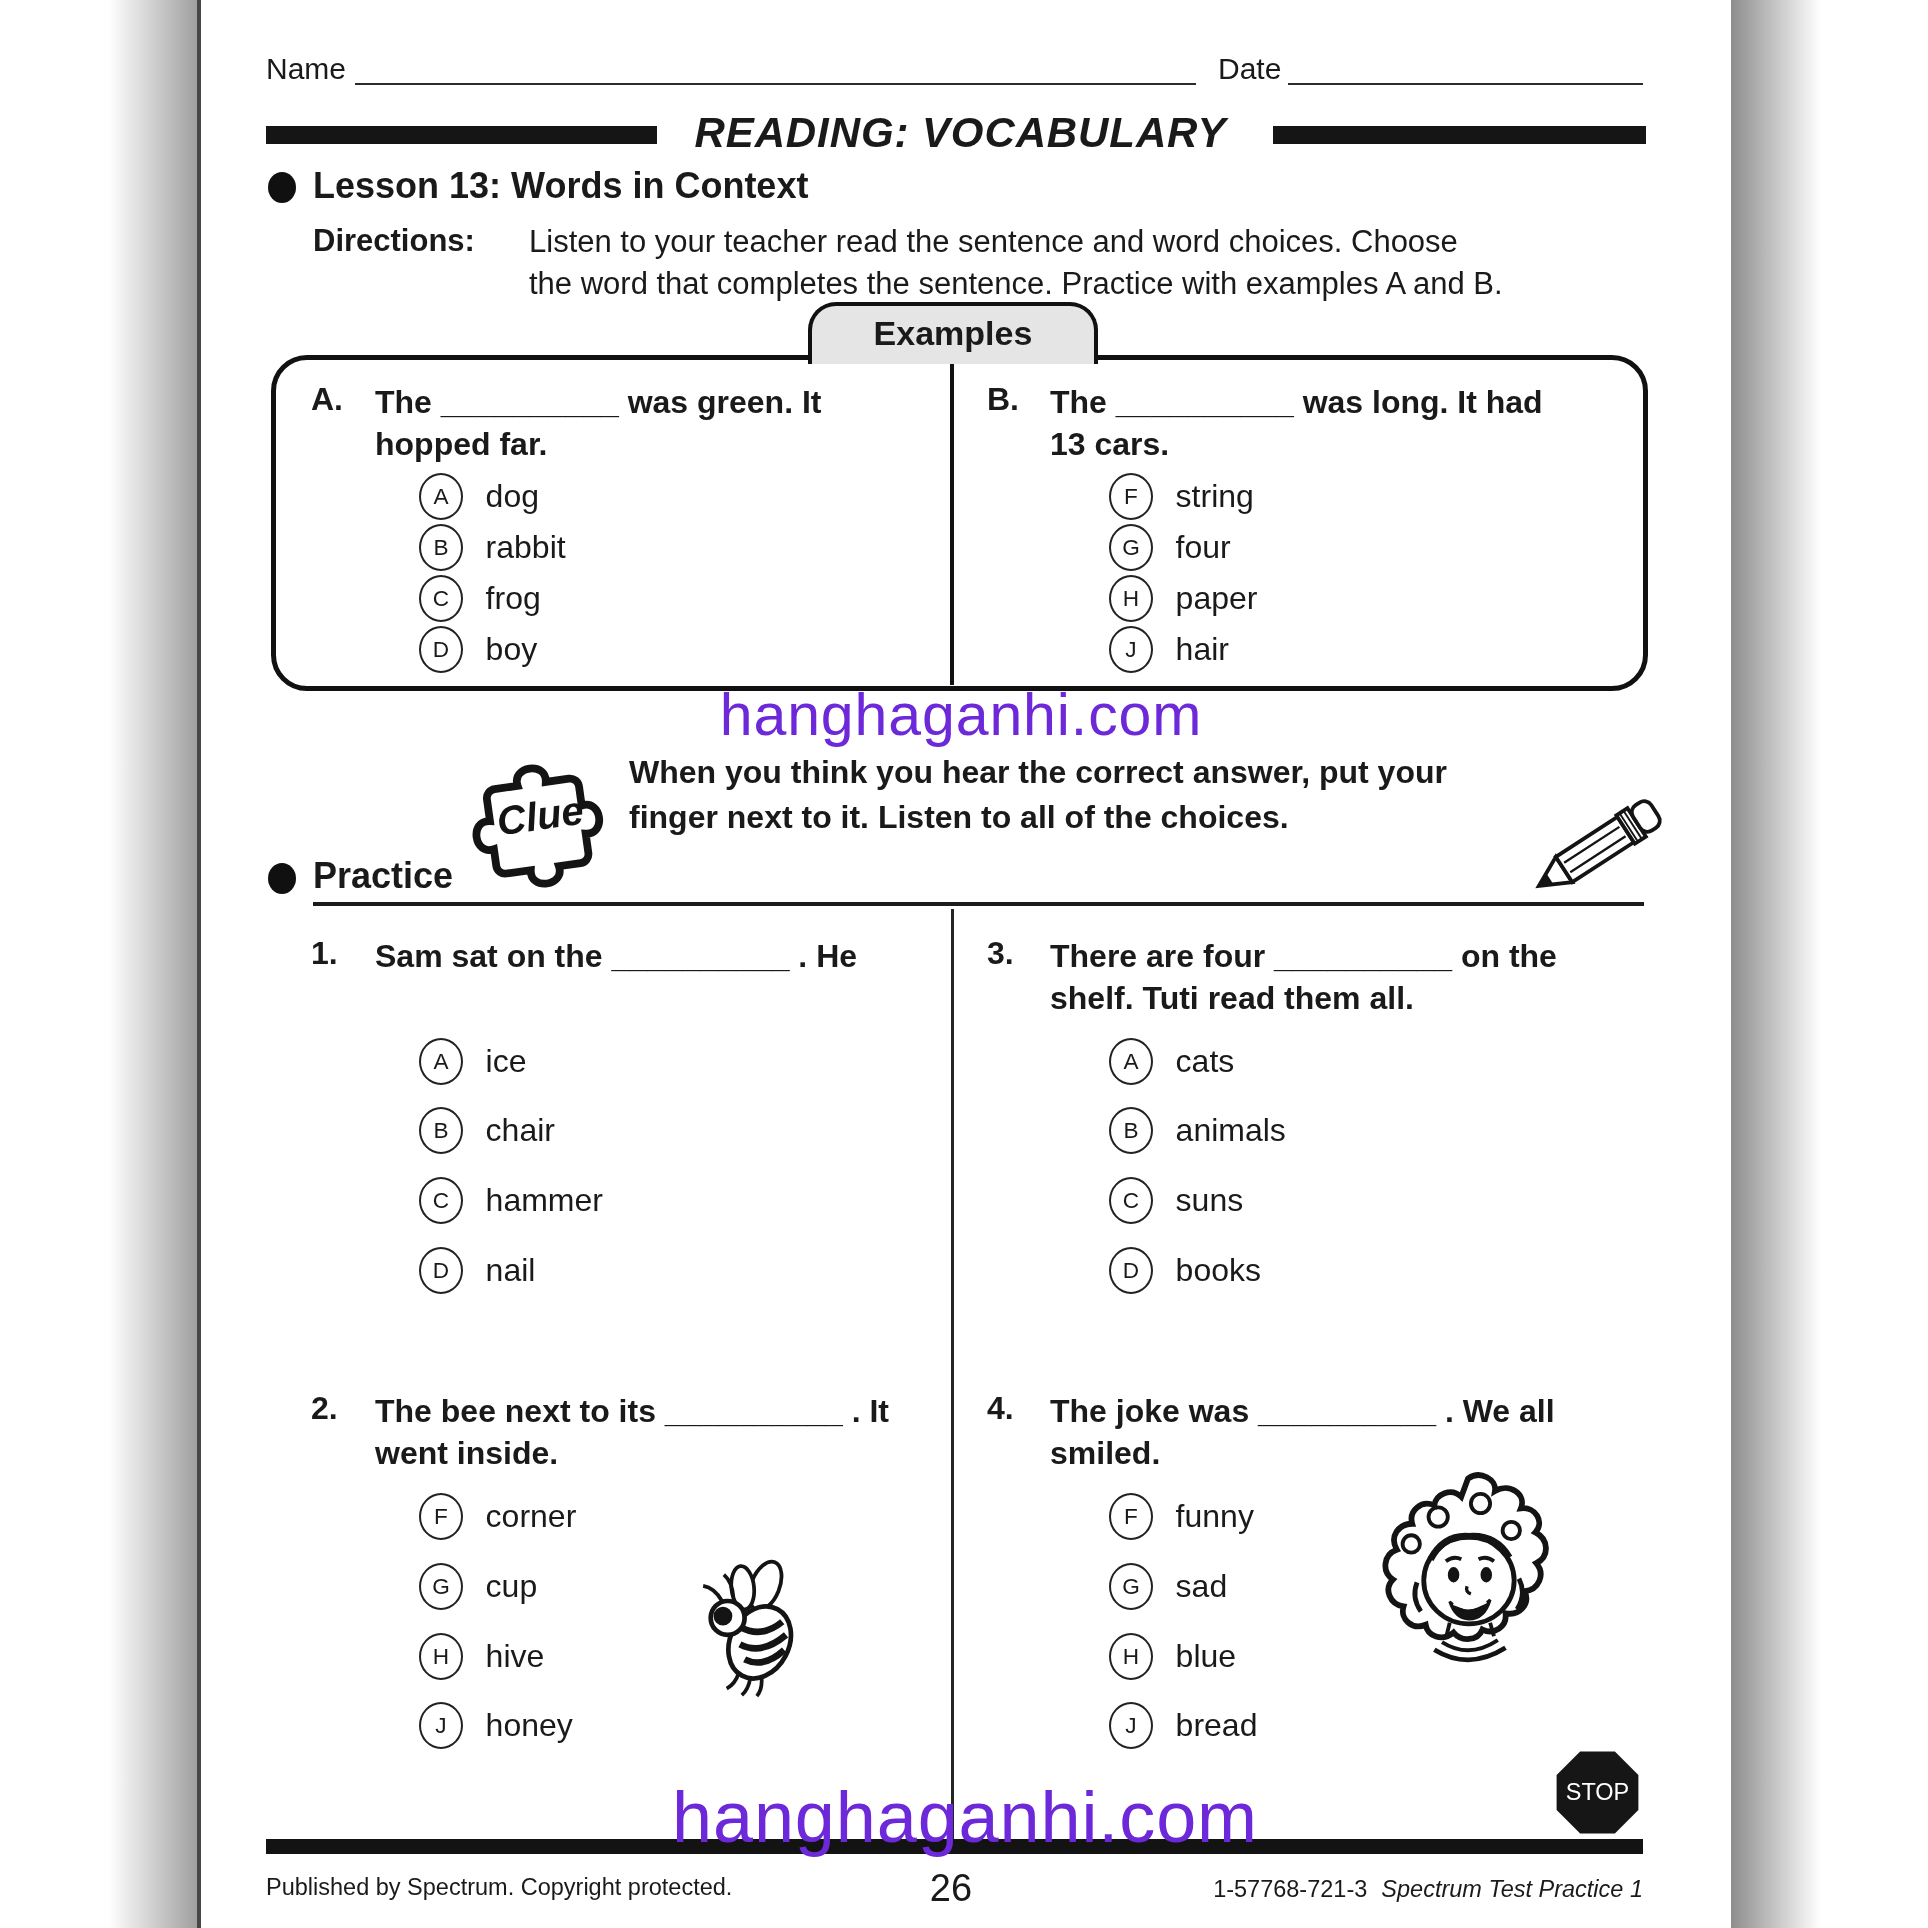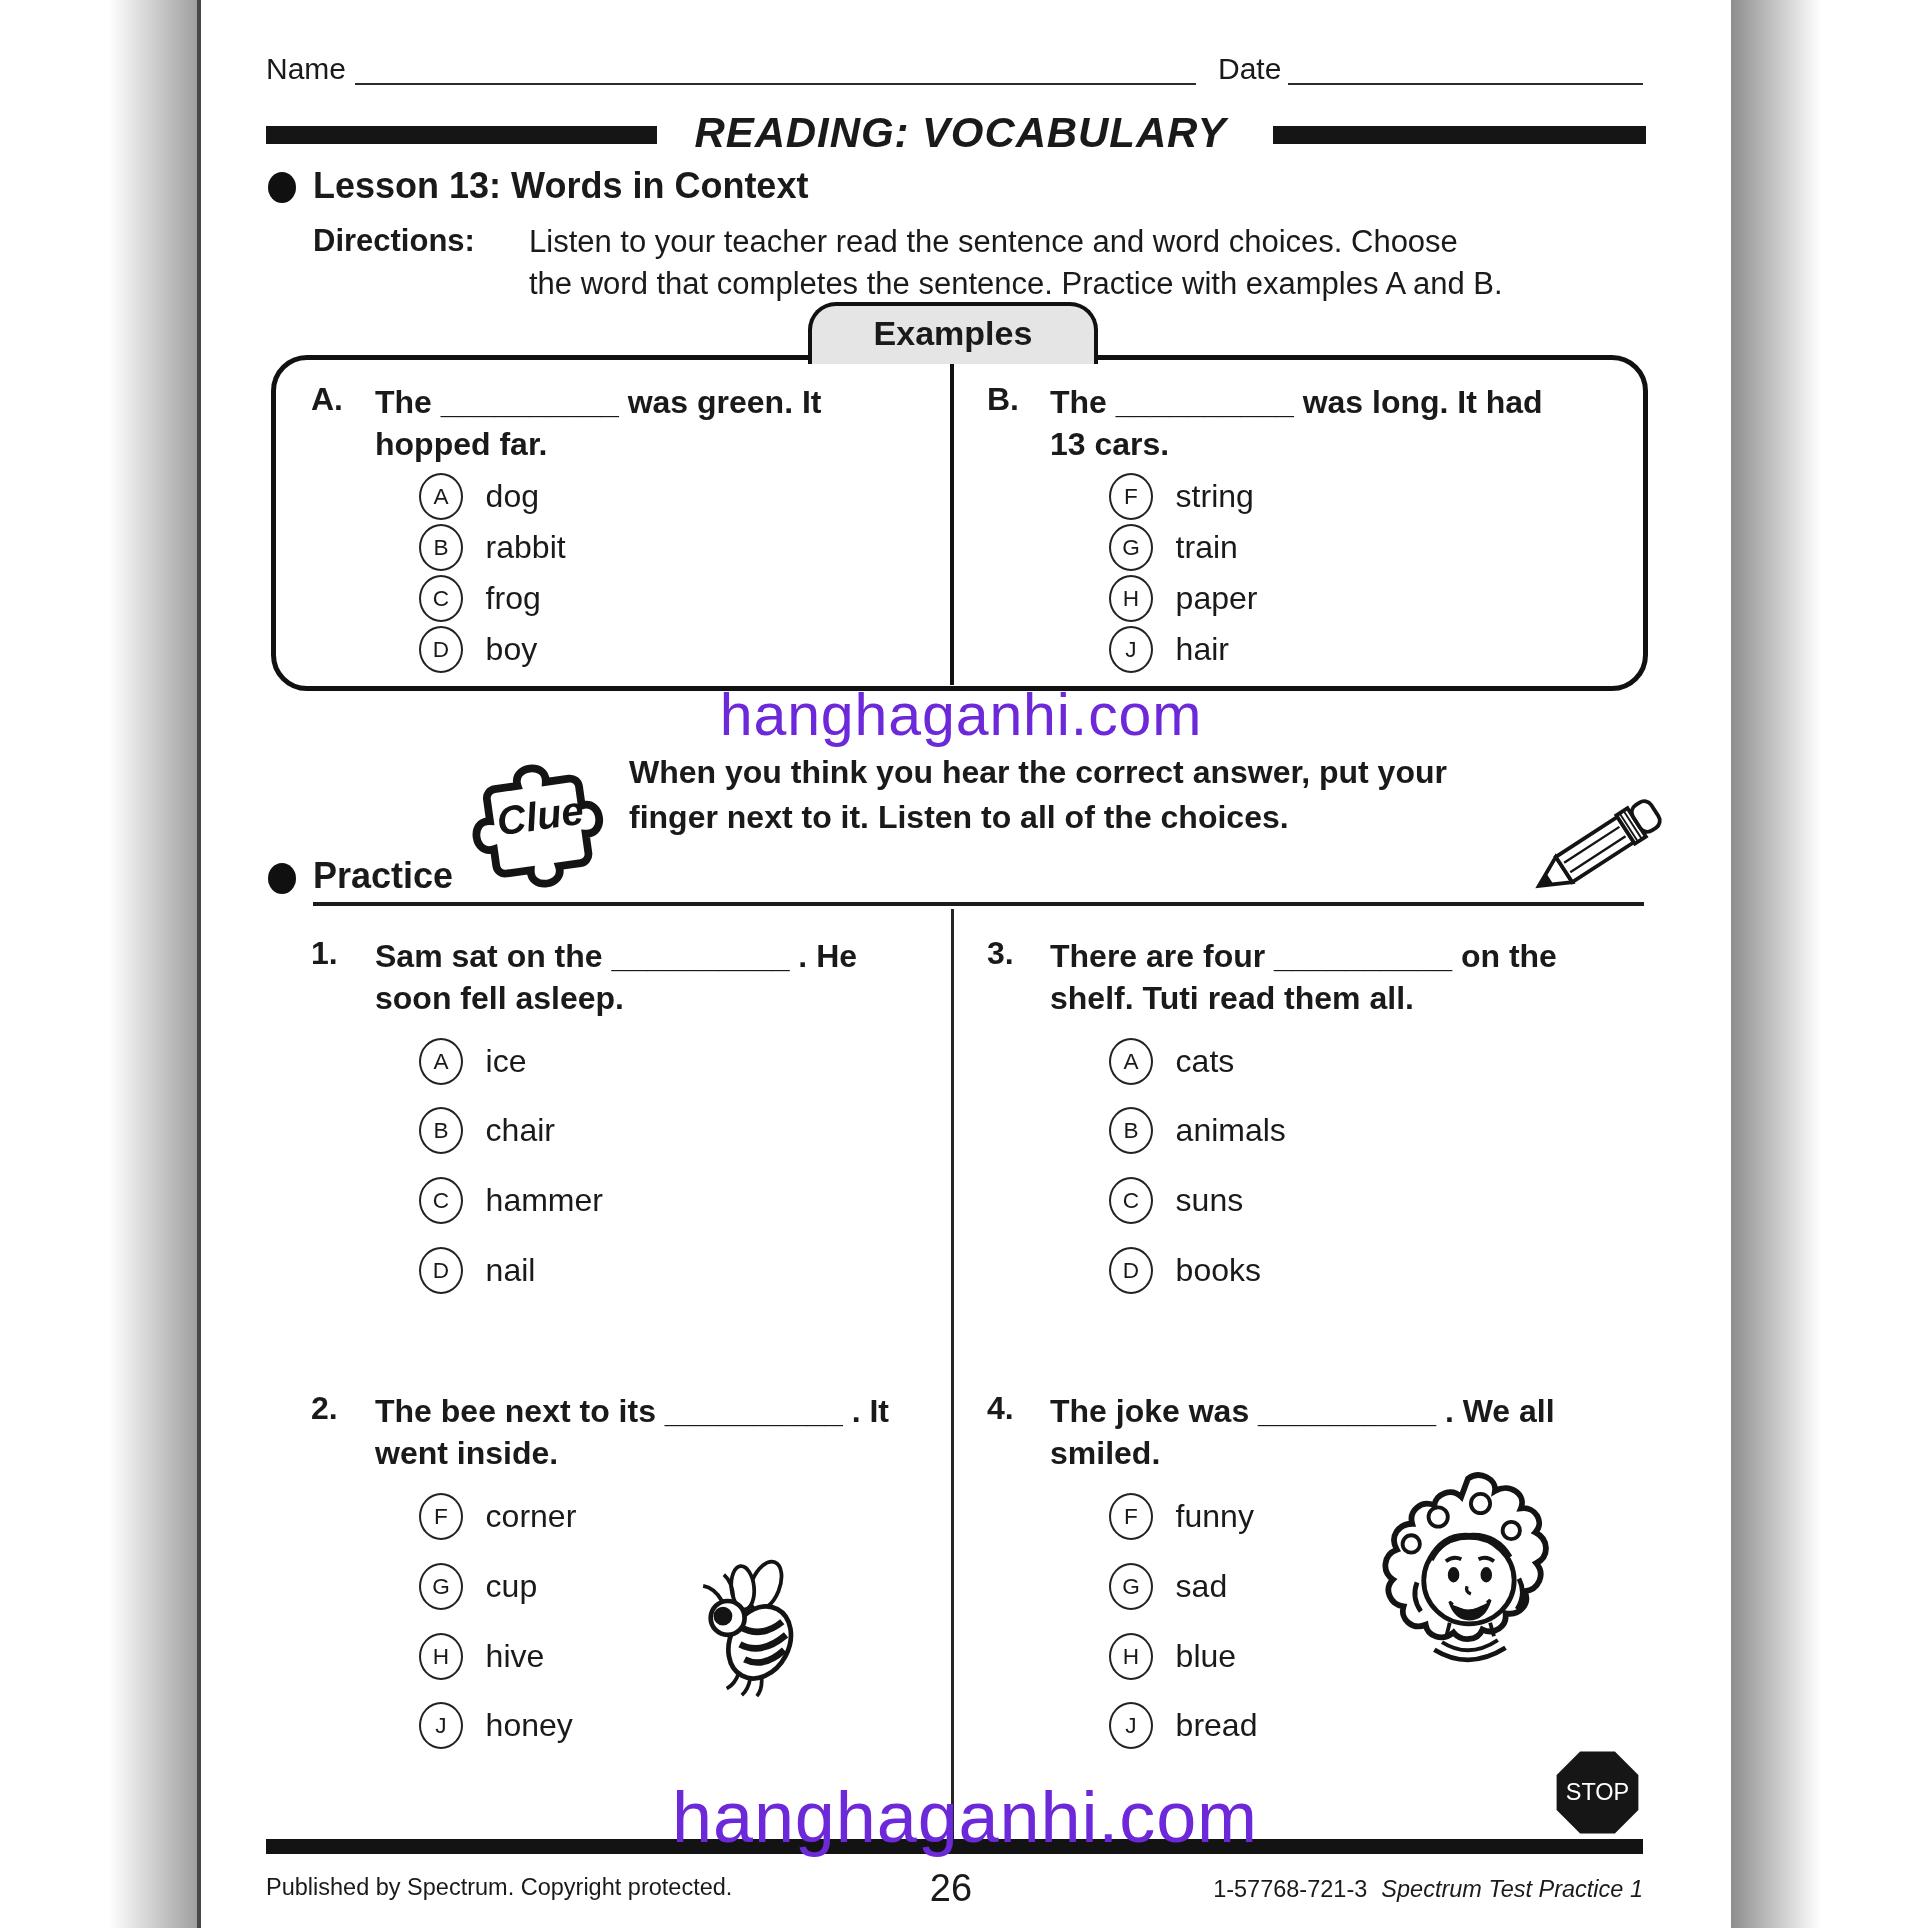--- a/index.html
+++ b/index.html
@@ -113,7 +113,7 @@
   </div>
   <div class="abs opt" style="left:1109px;top:524px">
     <span class="circ">G</span>
-    <span class="olabel">train</span>
+    <span class="olabel">four</span>
   </div>
   <div class="abs opt" style="left:1109px;top:575px">
     <span class="circ">H</span>

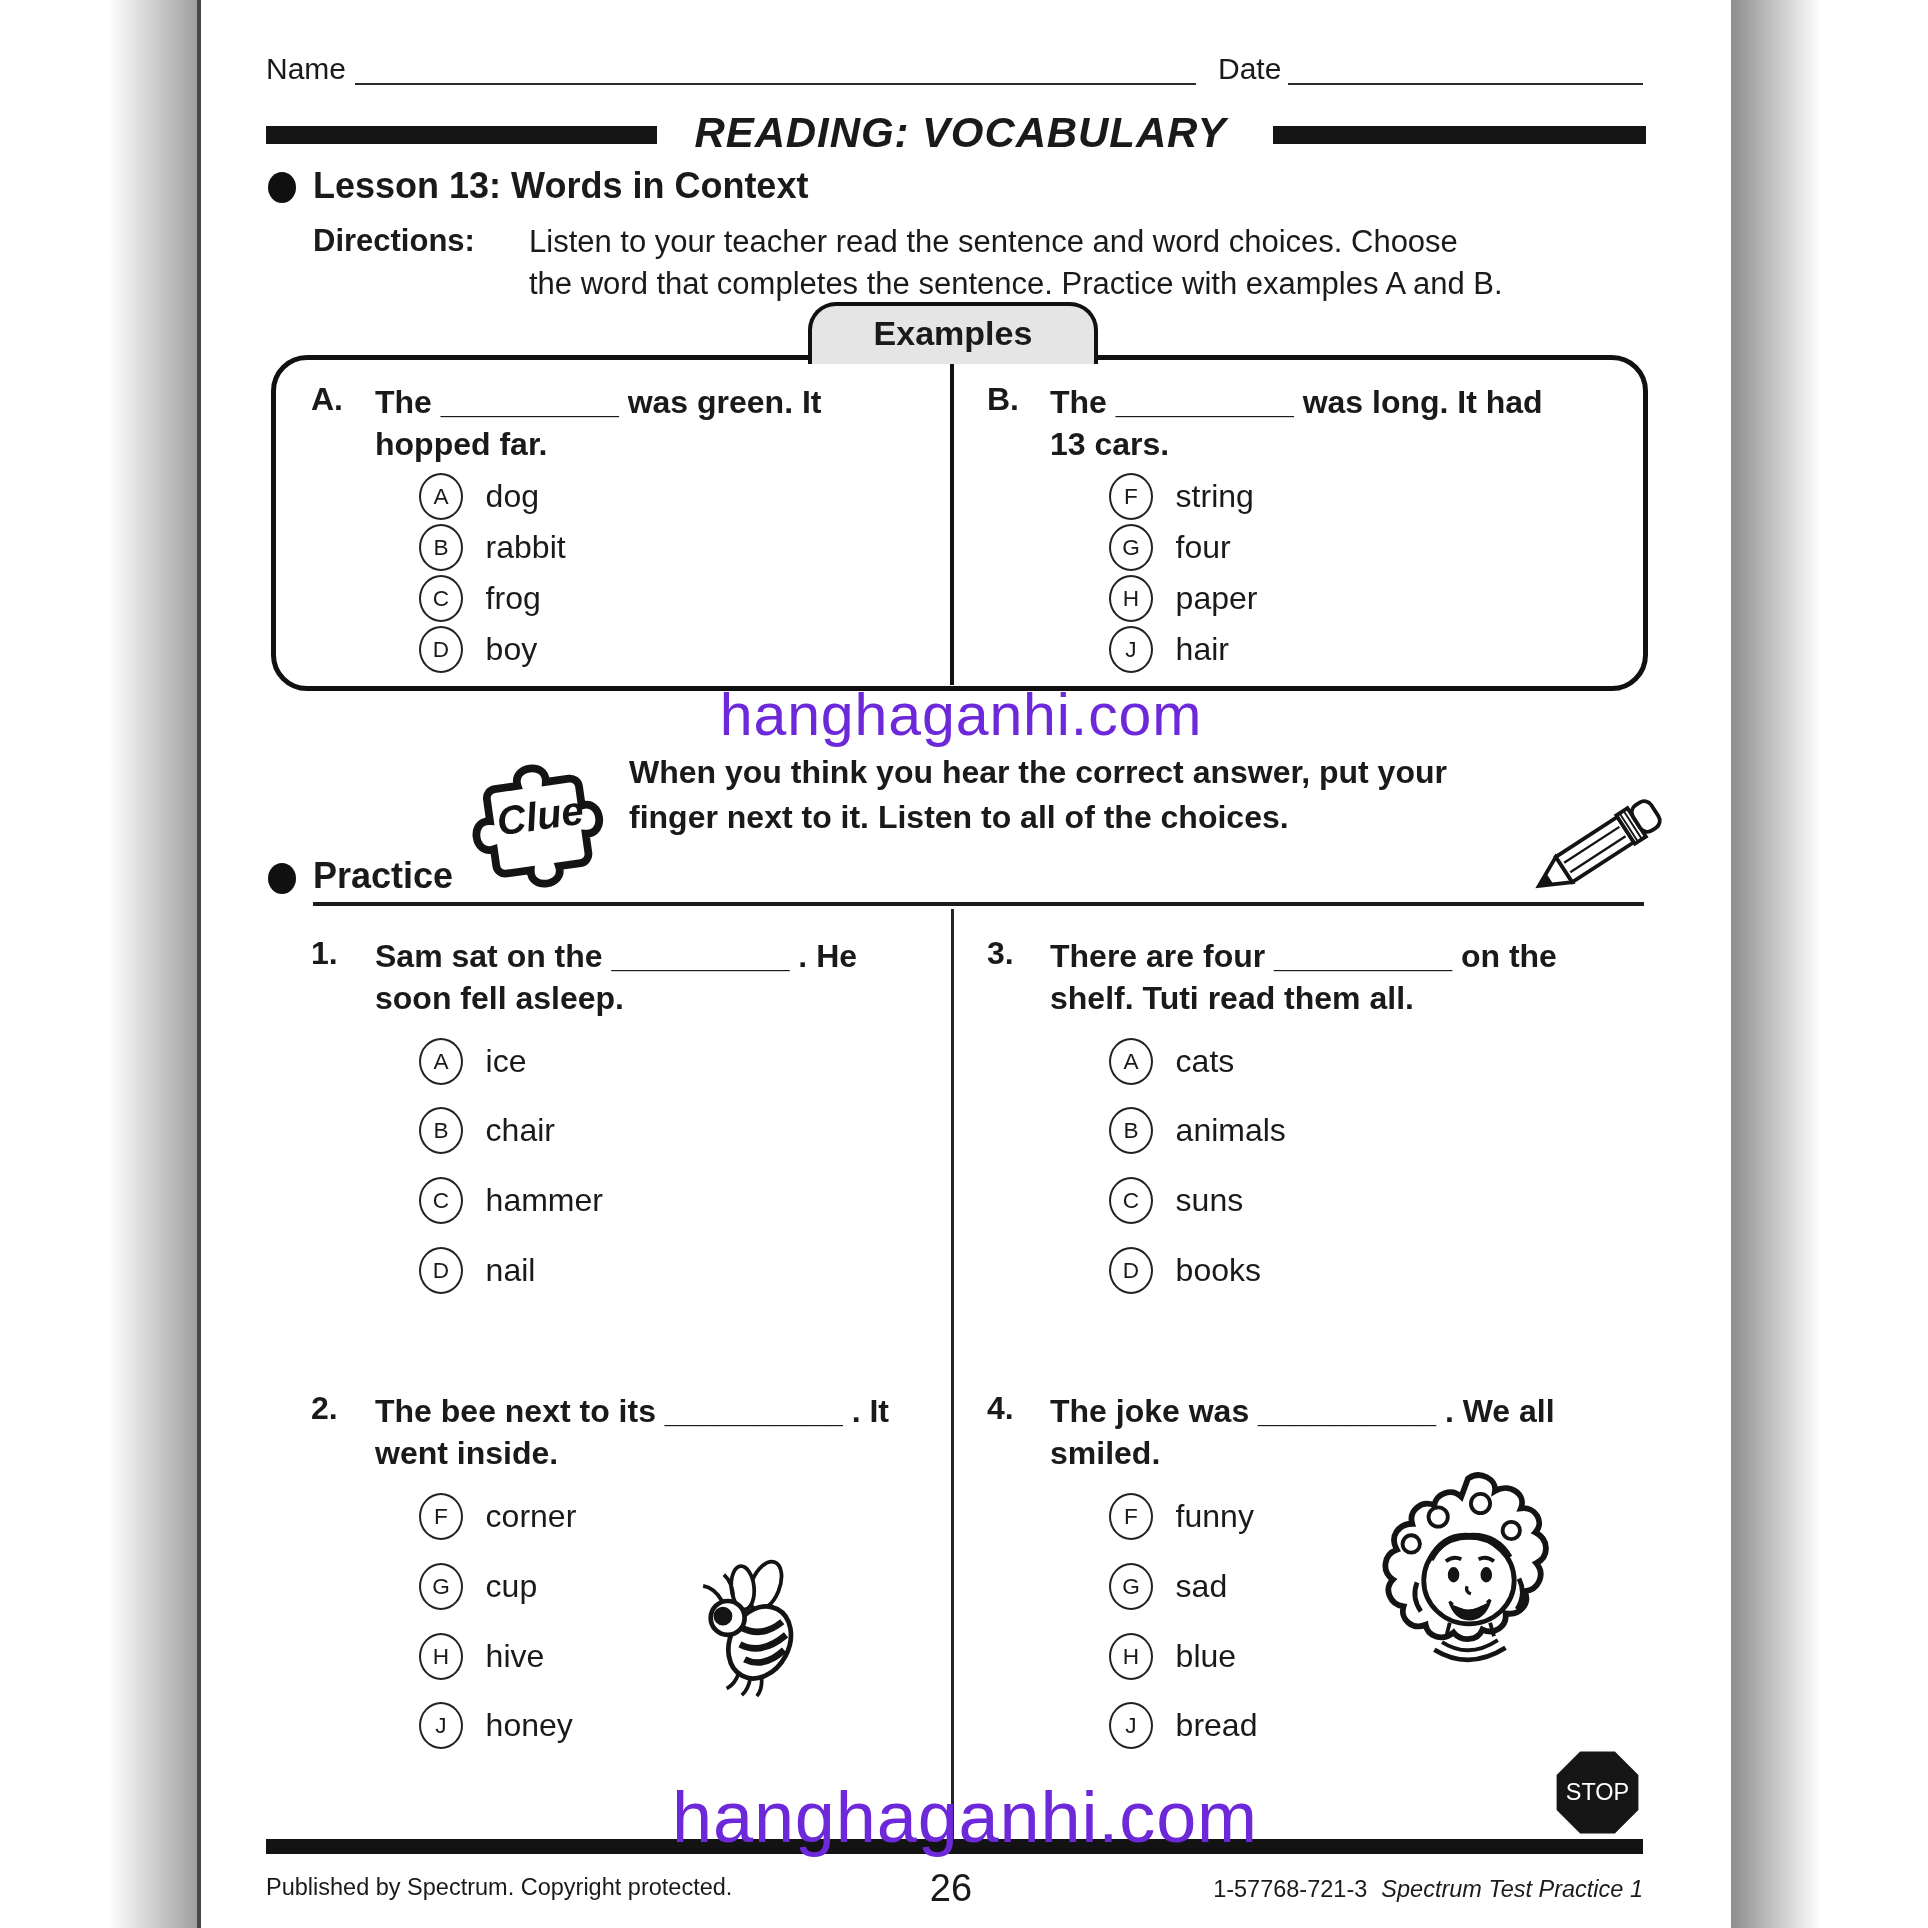--- a/index.html
+++ b/index.html
@@ -157,7 +157,6 @@
   <div class="abs qnum" style="left:311px;top:935px">1.</div>
   <div class="abs qtext" style="left:375px;top:935px">
     <div>Sam sat on the __________ . He</div>
-    <div>soon fell asleep.</div>
   </div>
   <div class="abs opt" style="left:419px;top:1038px">
     <span class="circ">A</span>

